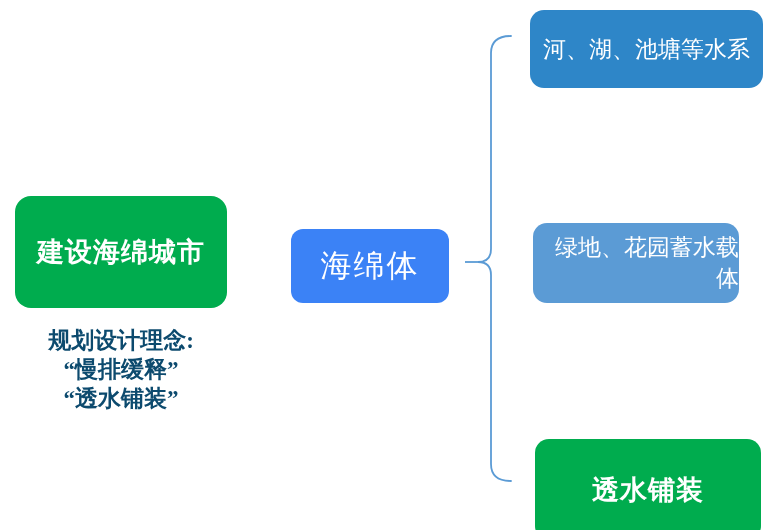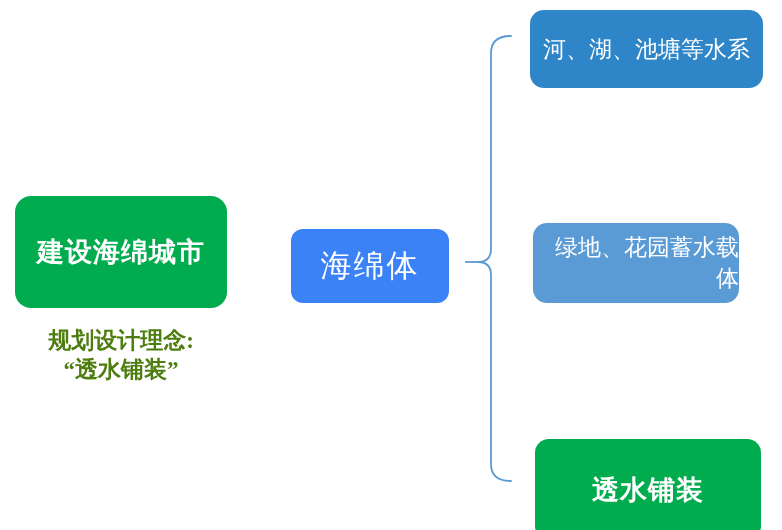--- a/index.html
+++ b/index.html
@@ -70,7 +70,7 @@
     left: 5px; top: 326px;
     width: 232px;
     text-align: center;
-    color: #4d7c0f;
+    color: #0c4a6e;
     font-size: 23px;
     font-weight: bold;
     line-height: 29px;

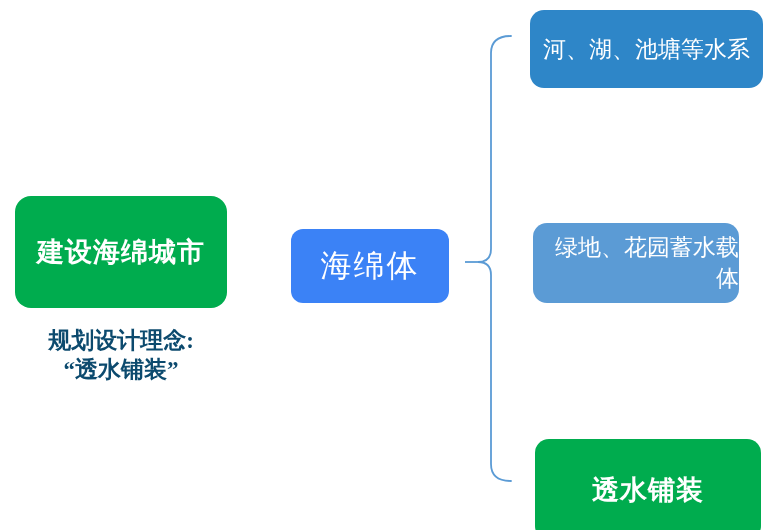--- a/index.html
+++ b/index.html
@@ -90,6 +90,7 @@
 
   <div class="caption">
     <div>规划设计理念:</div>
+    <div>“慢排缓释”</div>
     <div>“透水铺装”</div>
   </div>
 

